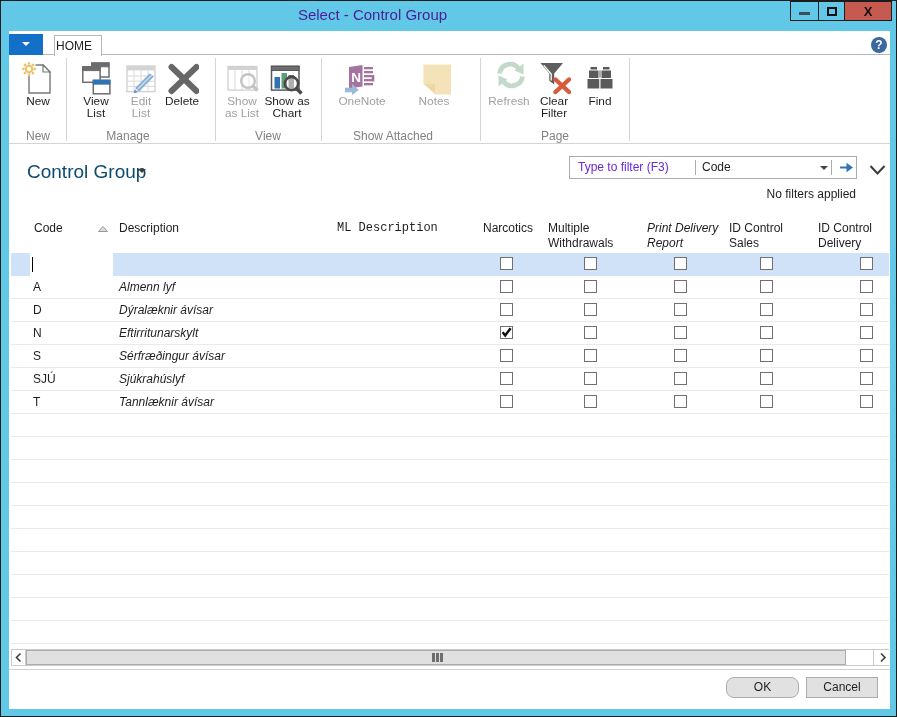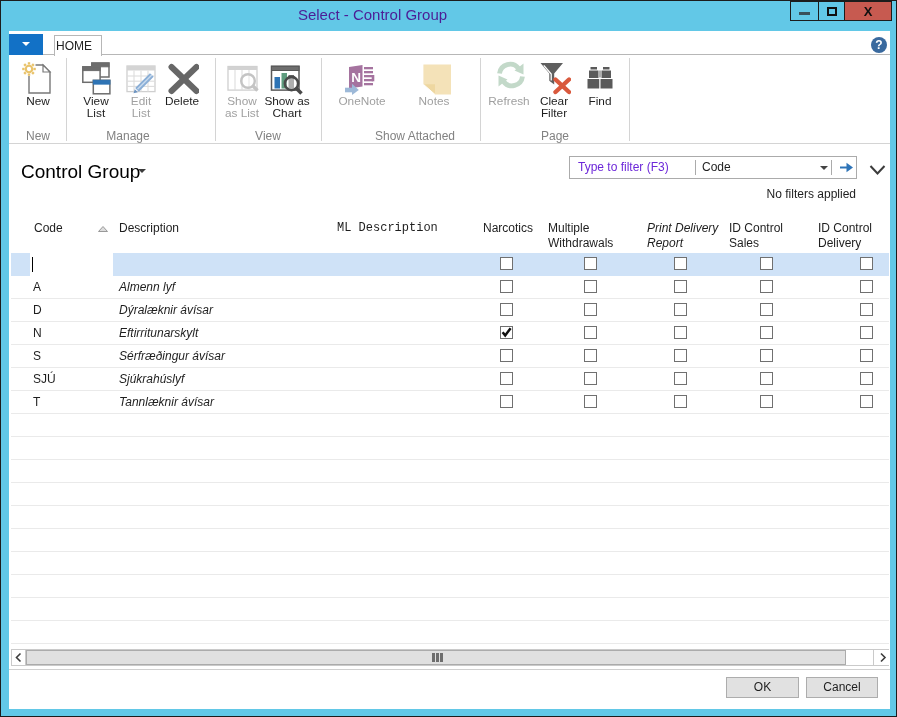--- a/index.html
+++ b/index.html
@@ -62,7 +62,7 @@
       <div class="lbl-grp" style="left:0px;width:58px;">New</div>
       <div class="lbl-grp" style="left:90px;width:58px;">Manage</div>
       <div class="lbl-grp" style="left:230px;width:58px;">View</div>
-      <div class="lbl-grp" style="left:356px;width:100px;">Show Attached</div>
+      <div class="lbl-grp" style="left:334px;width:100px;">Show Attached</div>
       <div class="lbl-grp" style="left:517px;width:58px;">Page</div>
 
       <div class="ritem" style="left:7px;width:44px;">

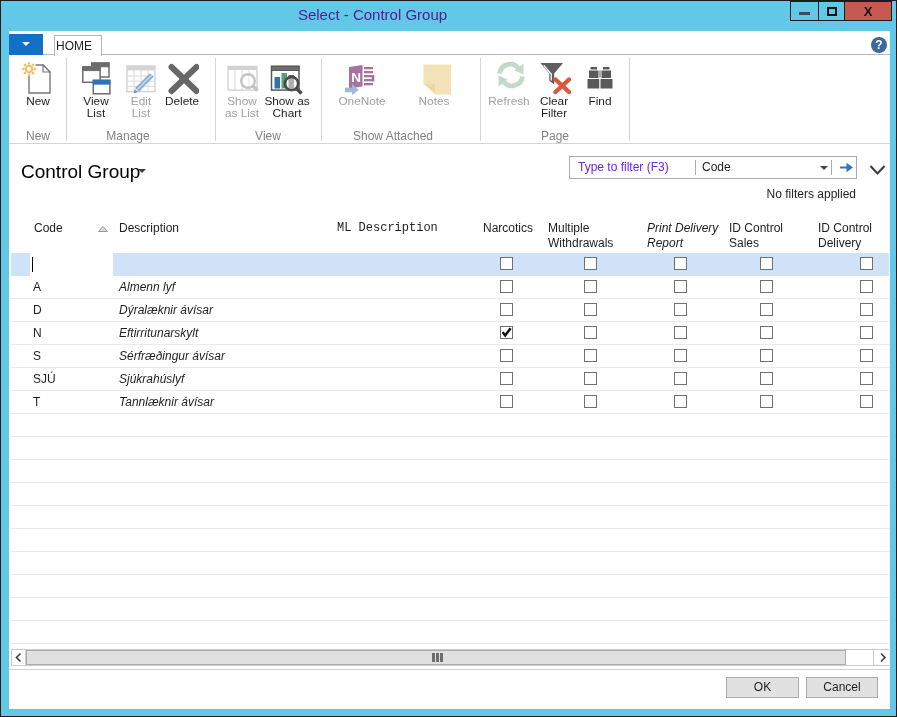--- a/index.html
+++ b/index.html
@@ -207,7 +207,7 @@
       </div>
     </div>
 
-    <div class="abs" style="left:12px;top:130px;font-size:19px;color:#000000;">Control Group</div>
+    <div class="abs" style="left:18px;top:130px;font-size:19px;color:#0c4a6e;">Control Group</div>
     <div class="abs" style="left:128.5px;top:137.5px;width:0;height:0;border-left:4px solid transparent;border-right:4px solid transparent;border-top:4.5px solid #3c3c3c;"></div>
 
     <div class="abs" style="left:560px;top:125px;width:288px;height:23px;background:#fff;border:1px solid #ababab;font-size:12px;">

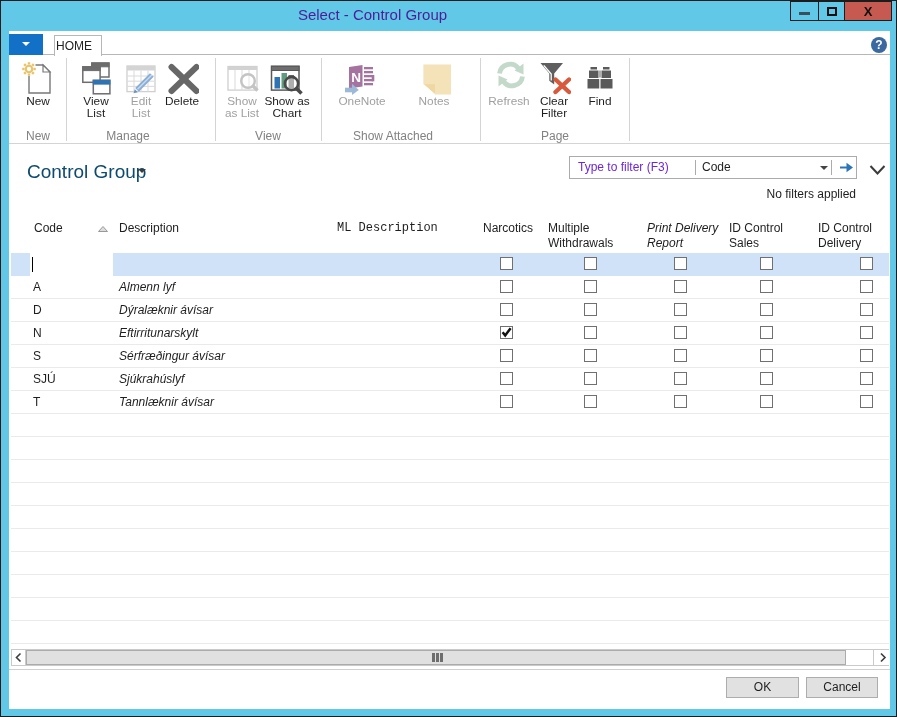--- a/index.html
+++ b/index.html
@@ -335,7 +335,7 @@
     </div>
 
     <div class="abs" style="left:0;top:638px;width:881px;height:1px;background:#d0d0d0;"></div>
-    <div class="btn" style="left:717px;top:646px;width:73px;">OK</div>
+    <div class="btn" style="left:717px;top:646px;width:73px;border-radius:8px;">OK</div>
     <div class="btn" style="left:797px;top:646px;width:72px;">Cancel</div>
   </div>
 </div>

